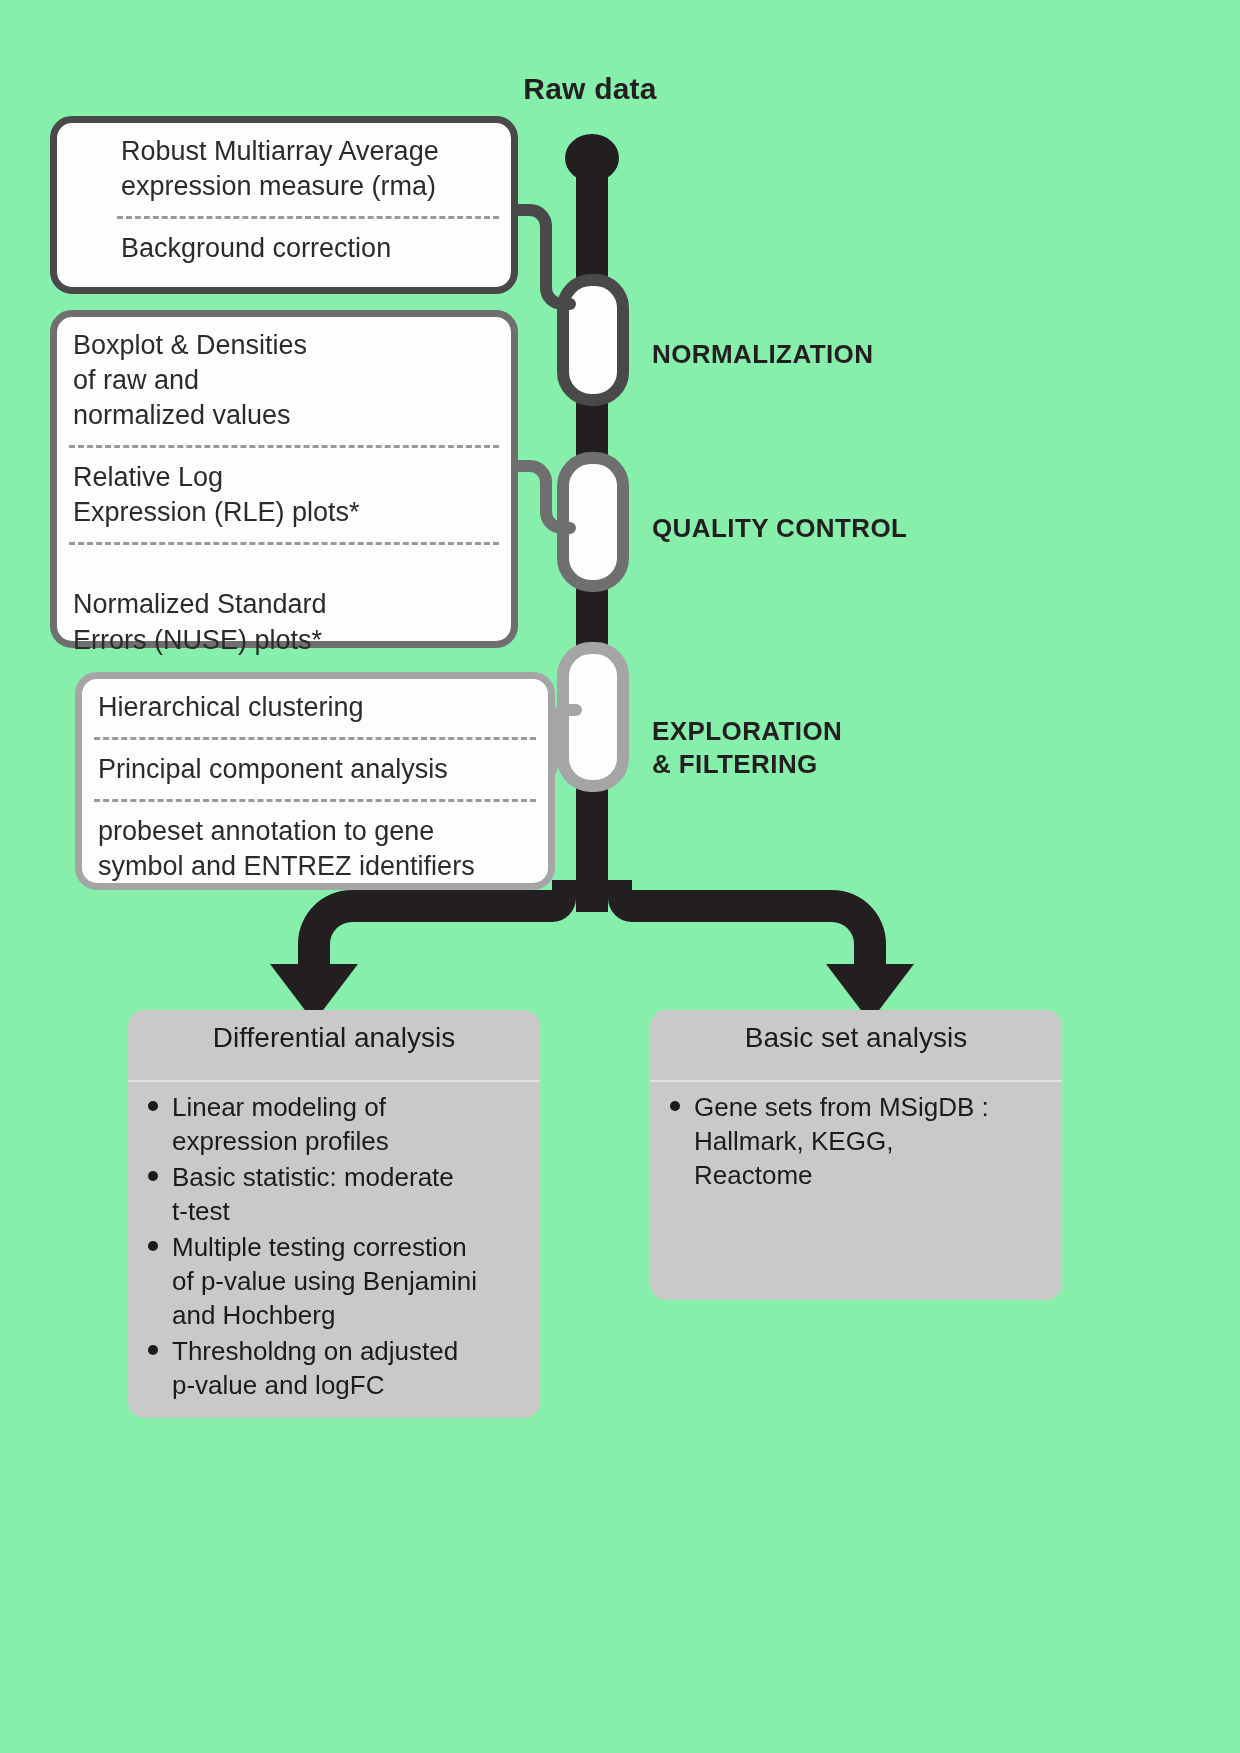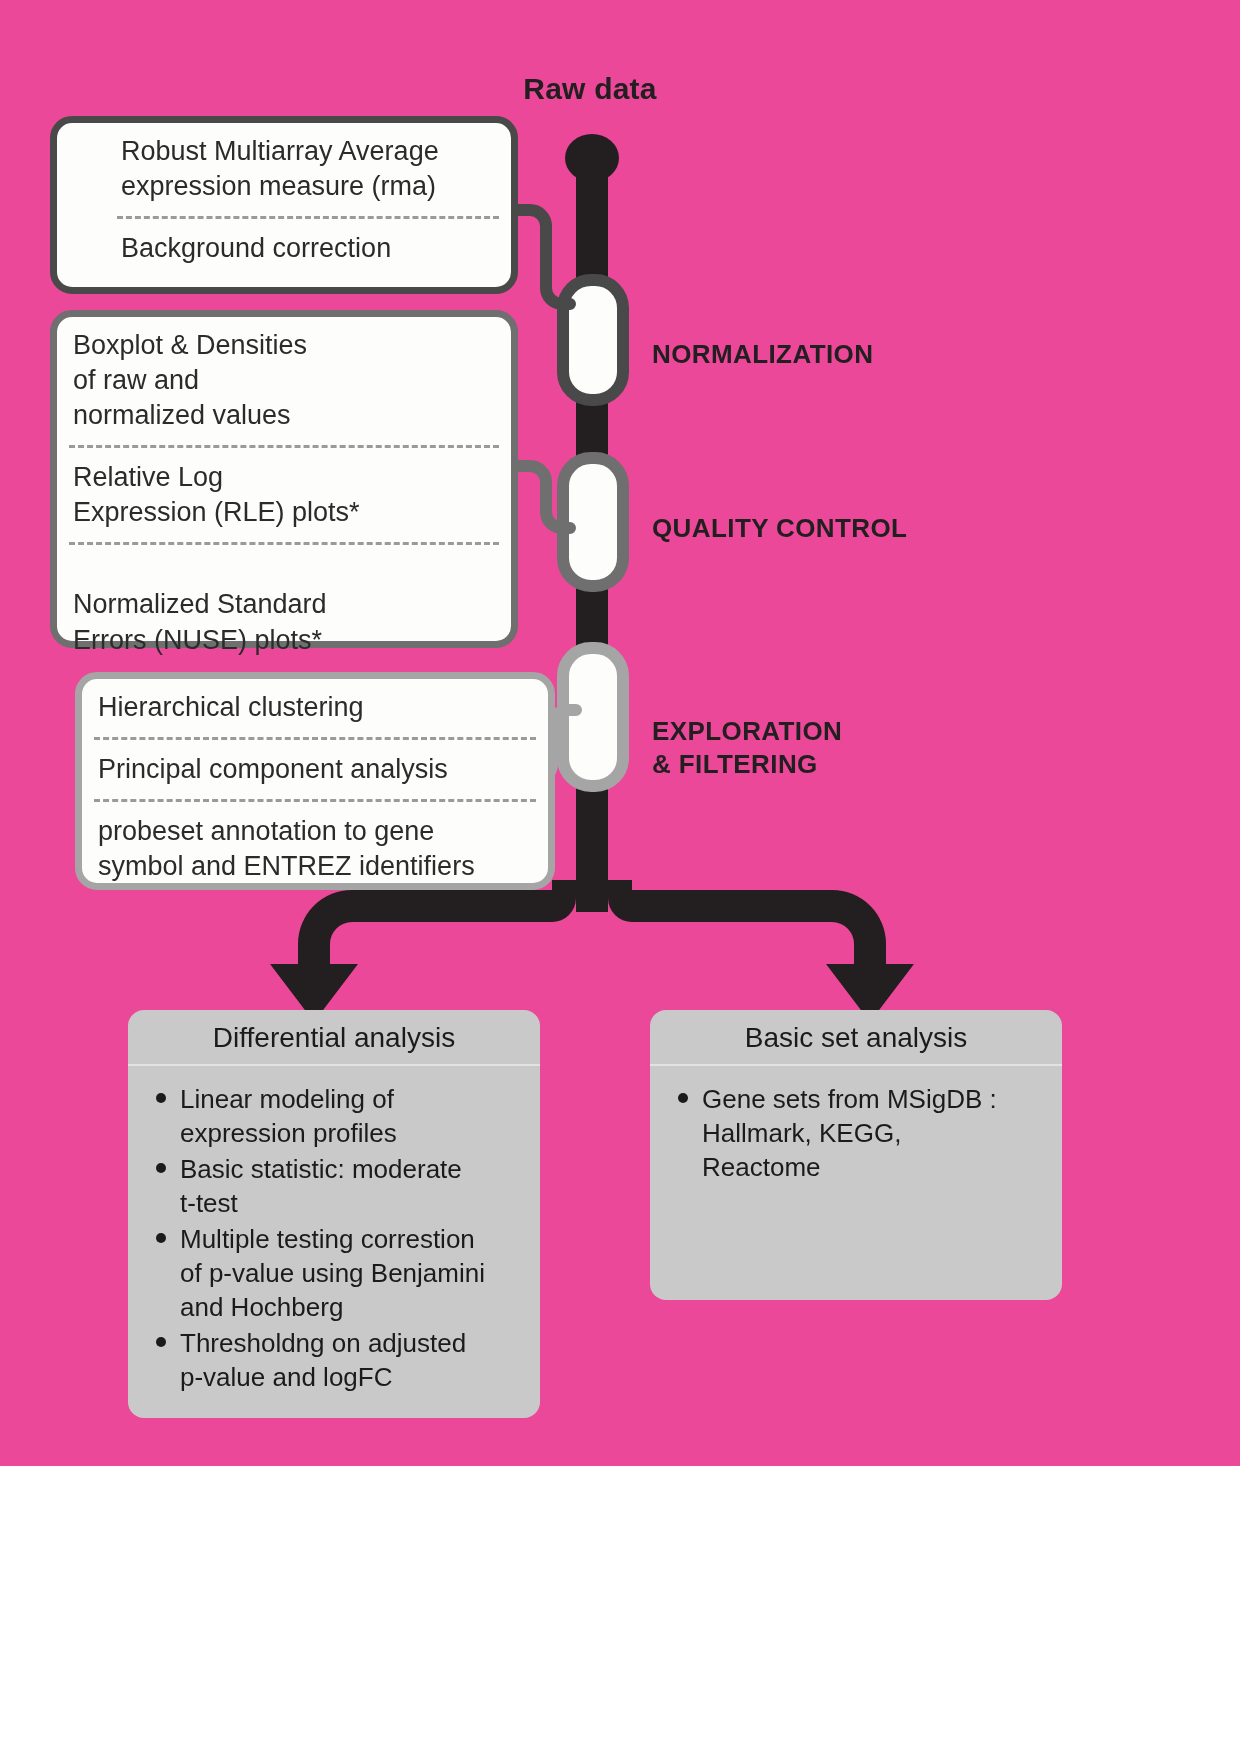--- a/index.html
+++ b/index.html
@@ -14,8 +14,8 @@
   #page {
     position: relative;
     width: 1240px;
-    height: 1466px;
-    background: #ec4899;
+    height: 1753px;
+    background: #86efac;
     overflow: hidden;
   }
   #svg-layer {

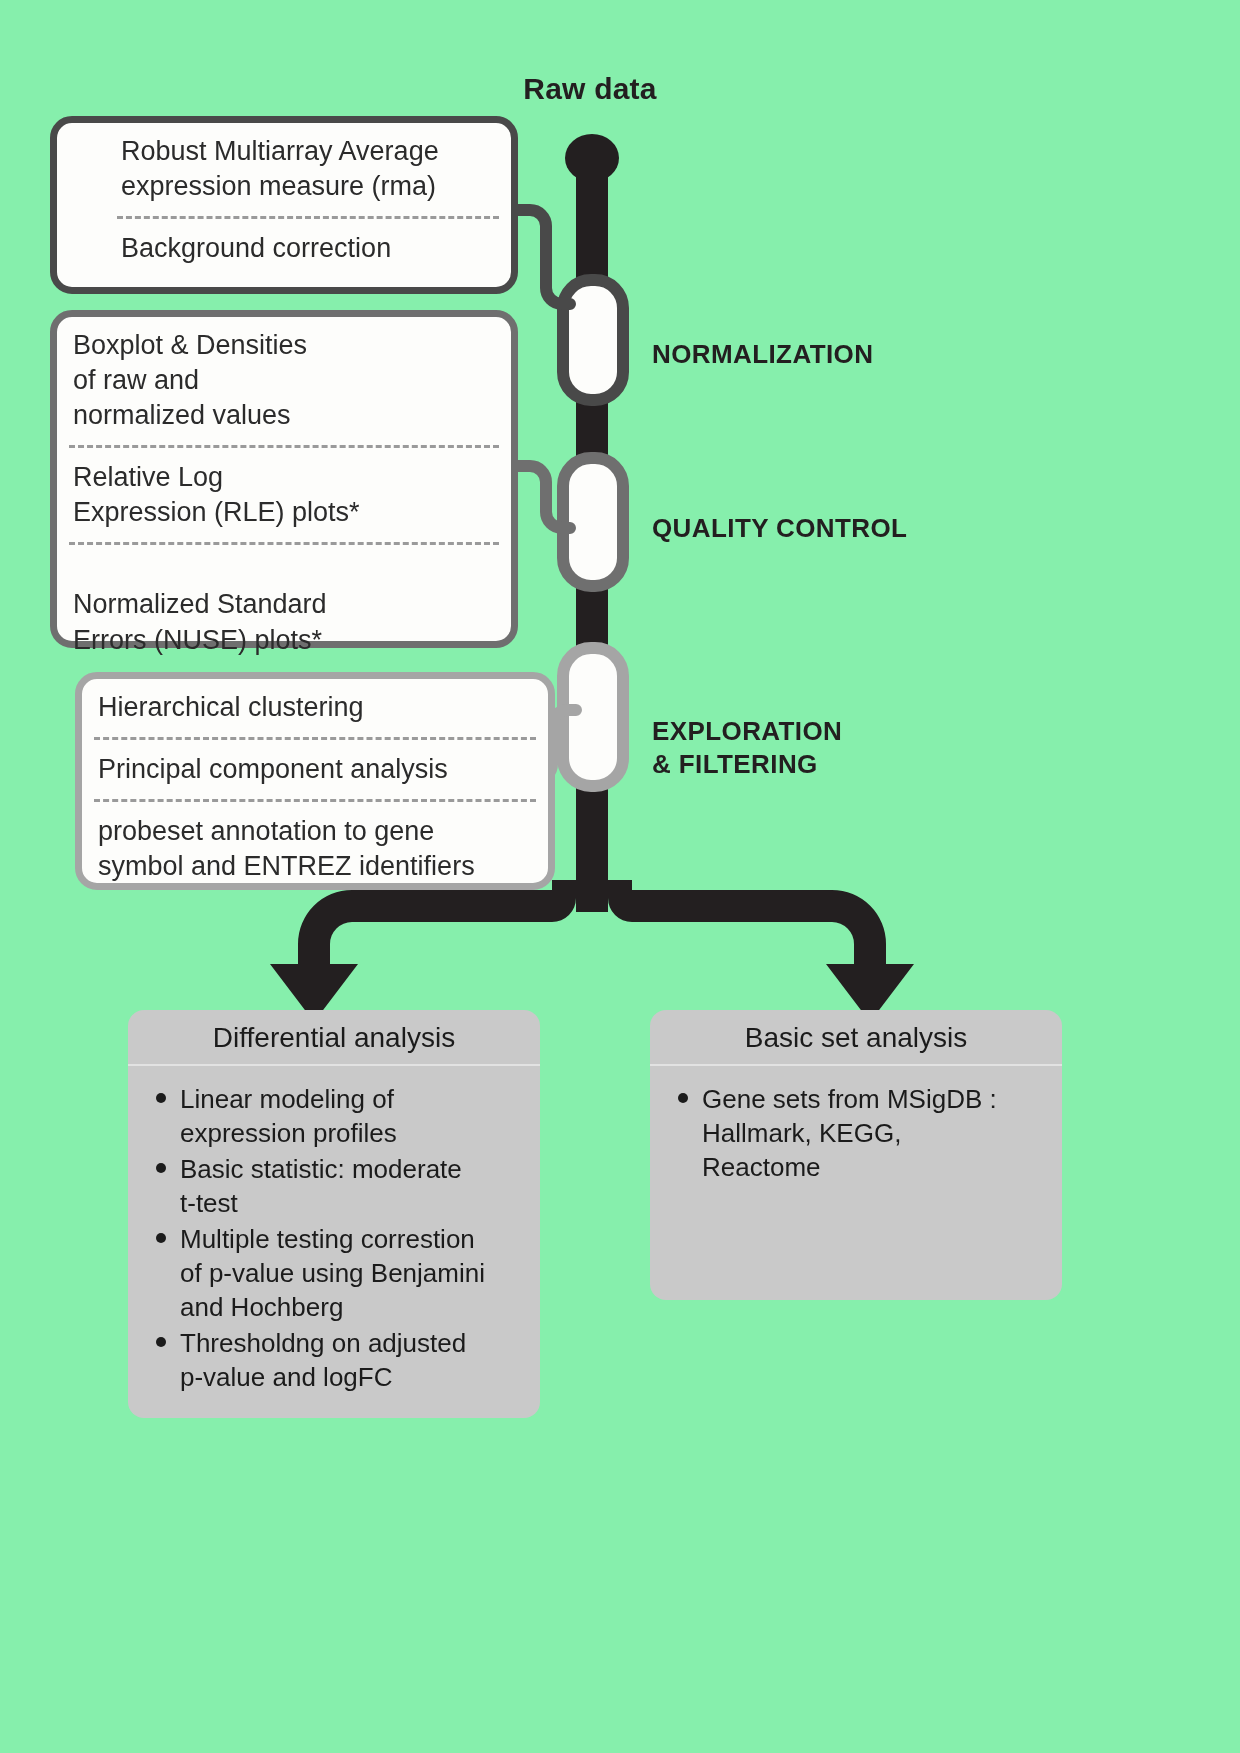--- a/index.html
+++ b/index.html
@@ -97,7 +97,7 @@
     text-align: center;
     font-size: 28px;
     color: #1b1b1b;
-    padding: 12px 8px 10px 8px;
+    padding: 12px 8px 26px 8px;
     border-bottom: 2px solid #e2e2e2;
   }
   .card-list {

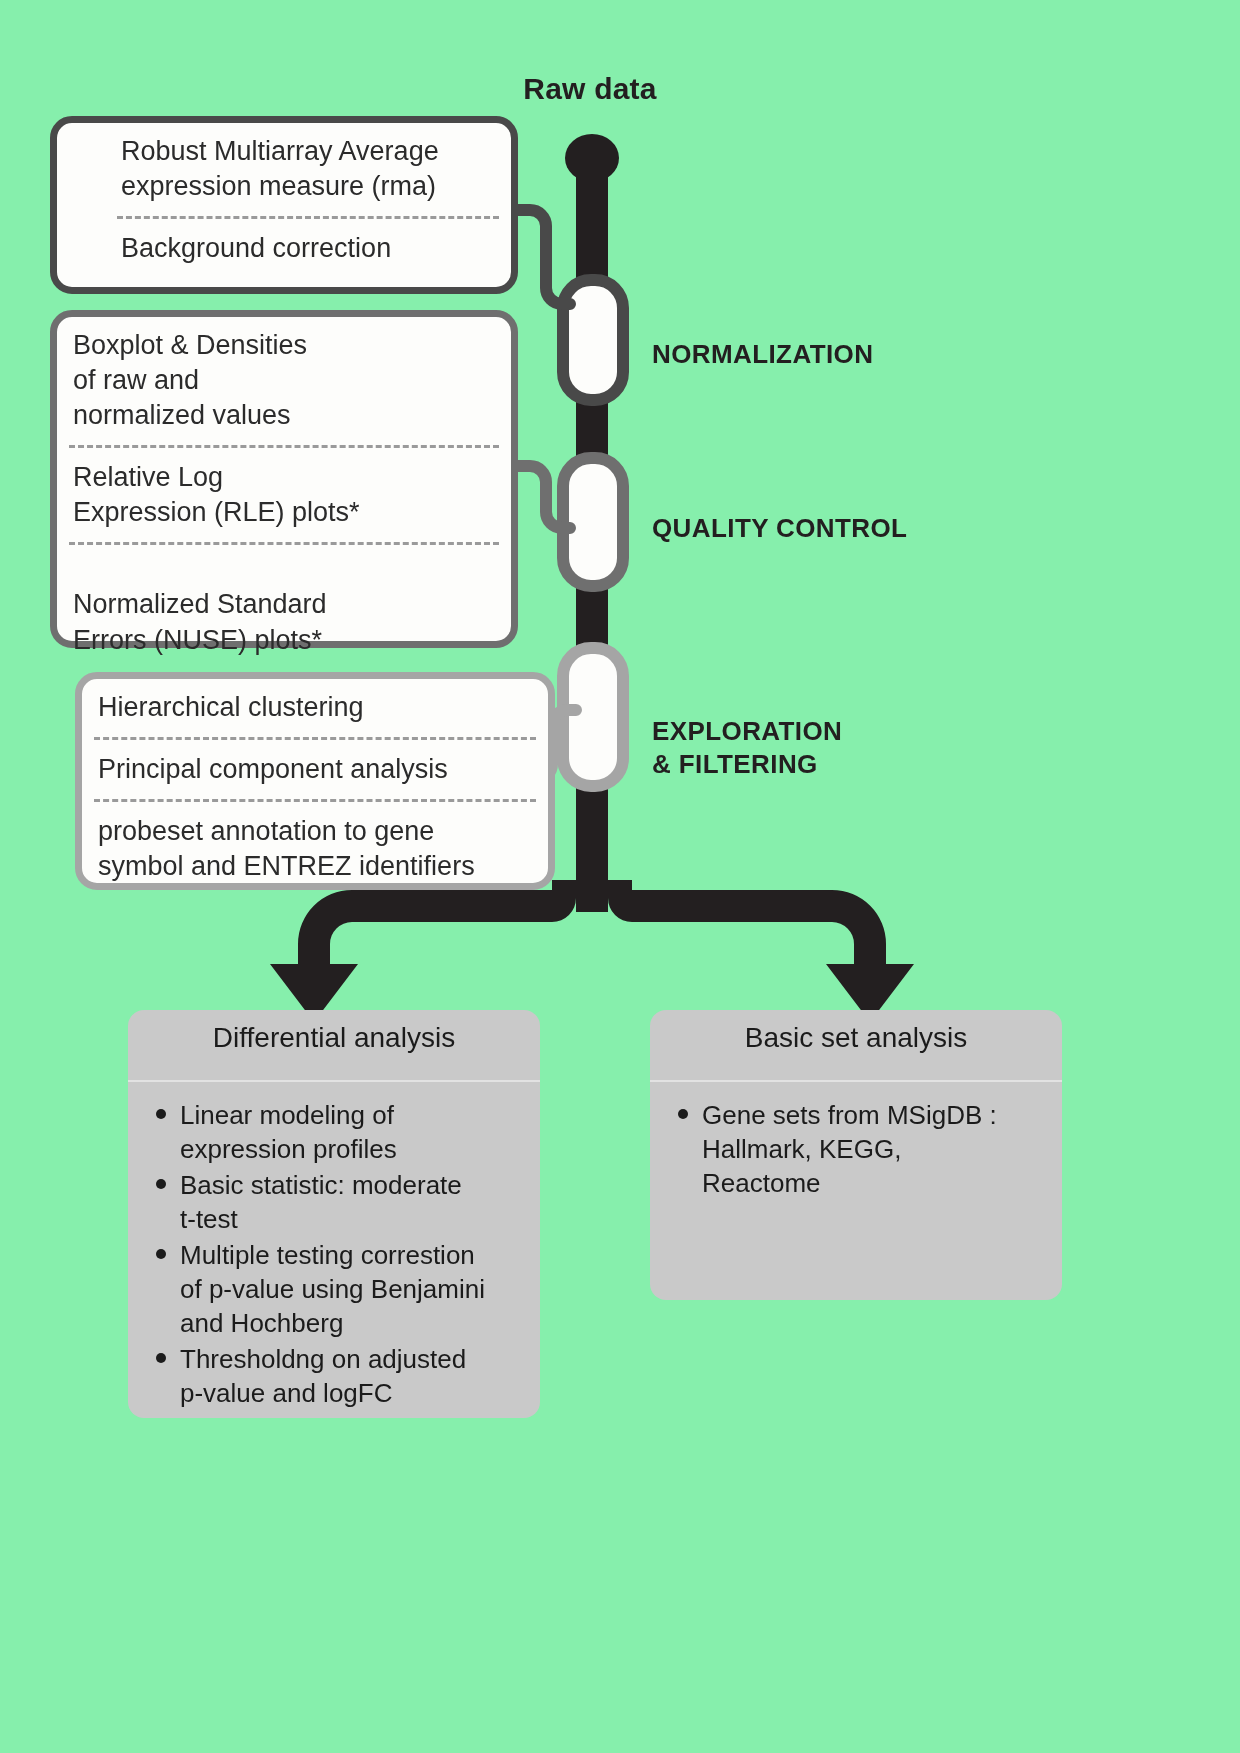--- a/index.html
+++ b/index.html
@@ -101,7 +101,7 @@
     border-bottom: 2px solid #e2e2e2;
   }
   .card-list {
-    margin: 8px;
+    margin: 0;
     padding: 8px 12px 12px 14px;
     list-style: none;
   }

